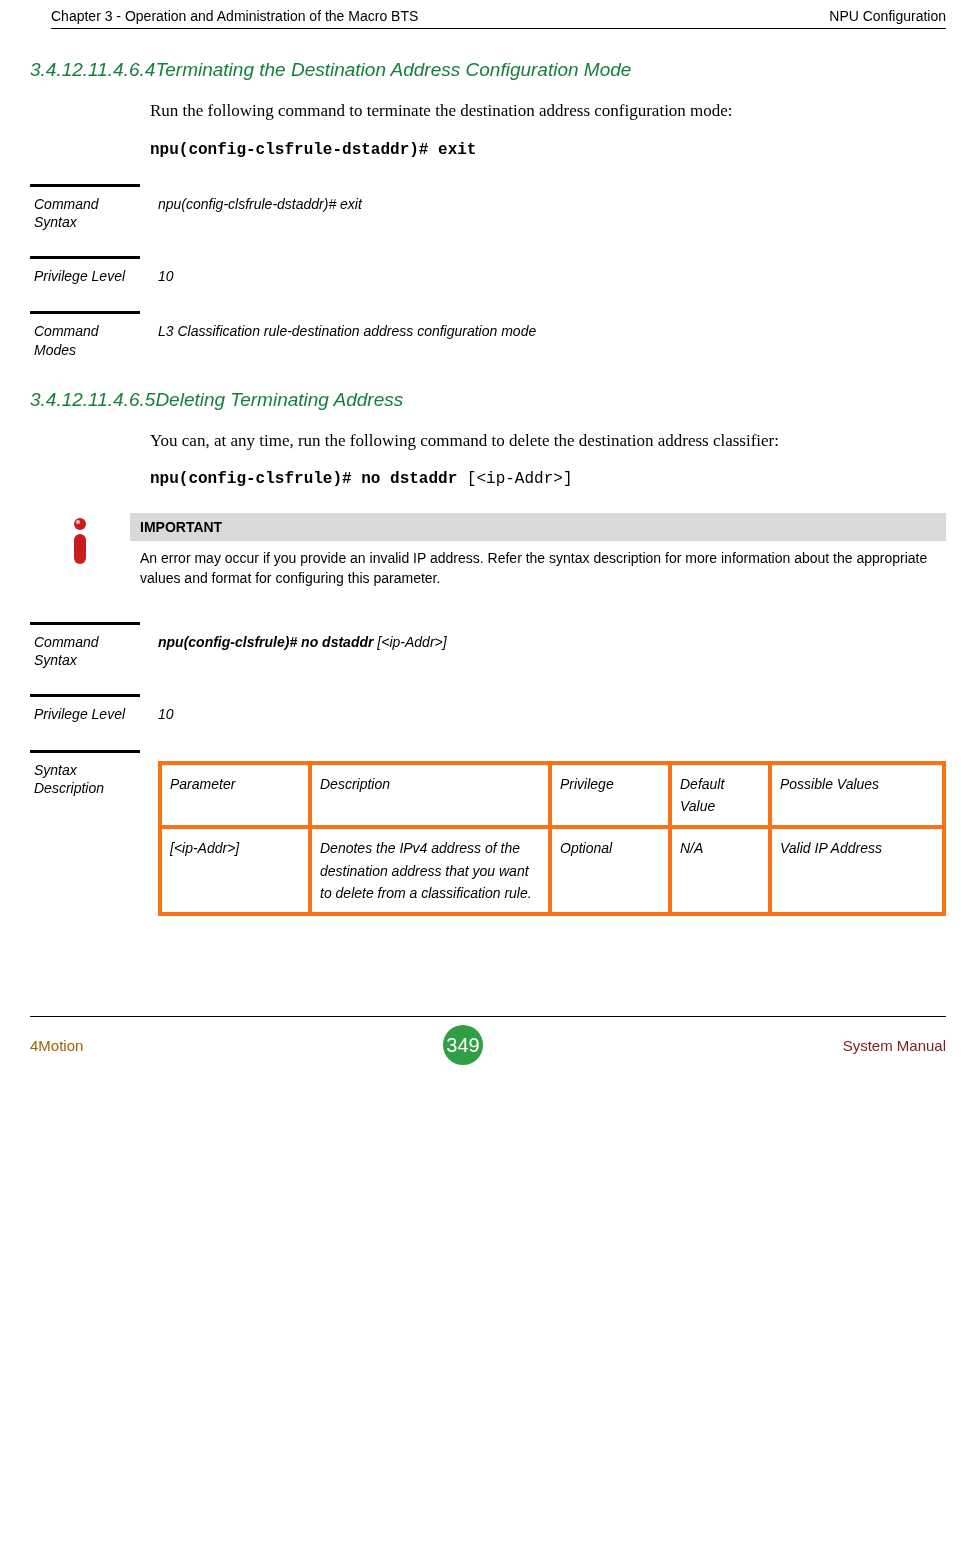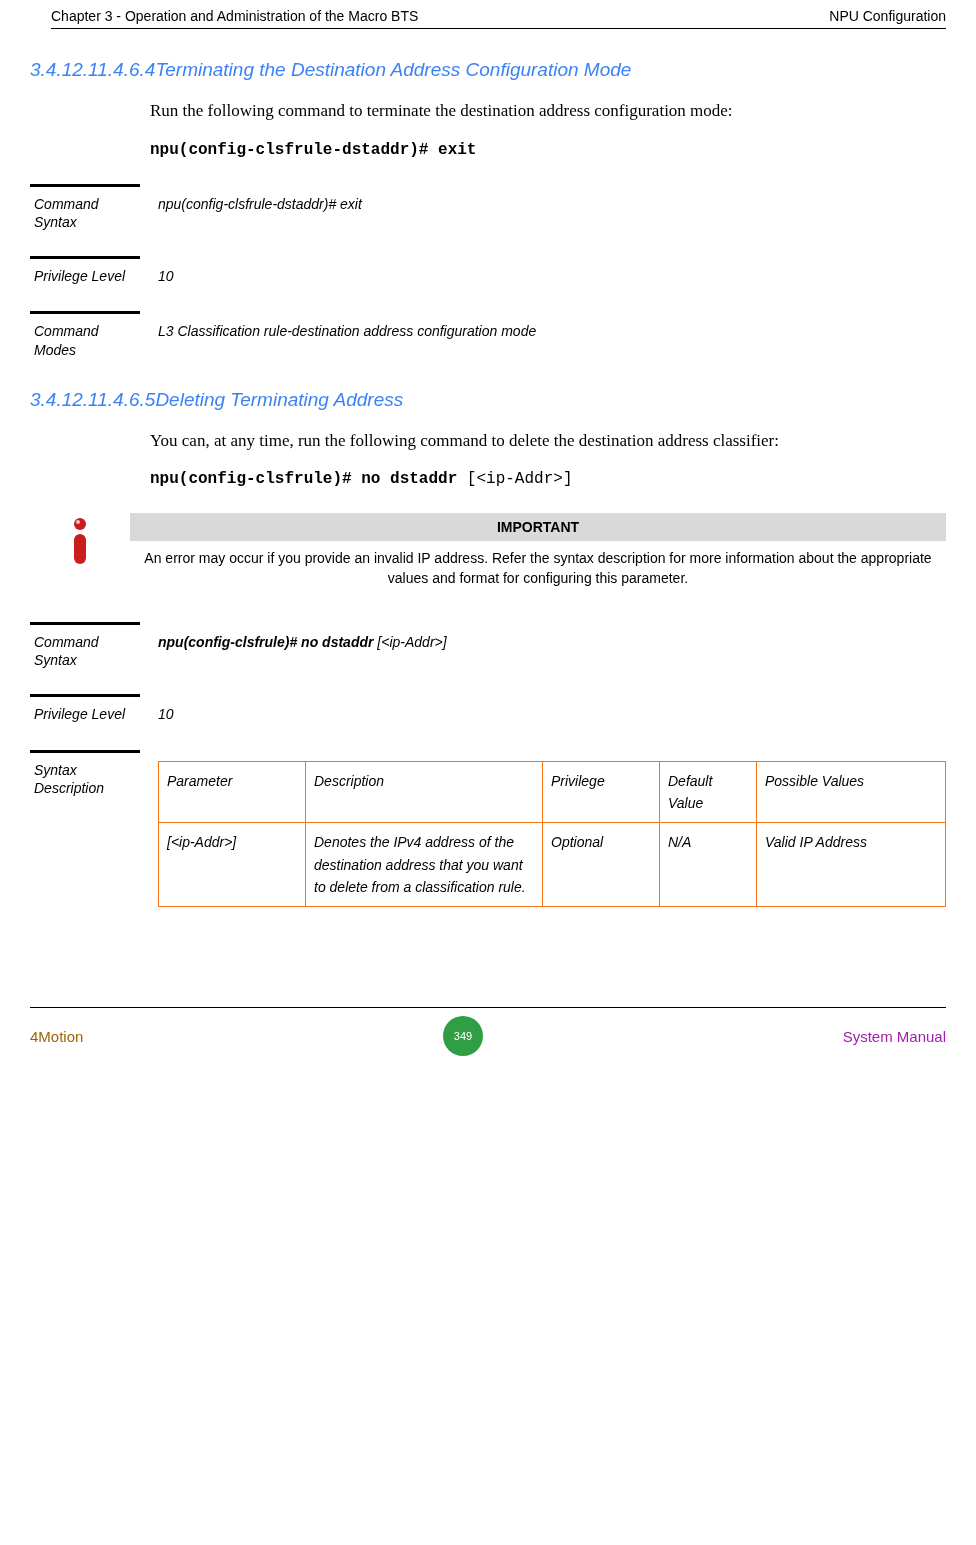--- a/index.html
+++ b/index.html
@@ -24,7 +24,7 @@
     margin-left: 21px;
   }
   .section-heading {
-    color: #3b82f6;
+    color: #15803d;
     font-style: italic;
     font-size: 19px;
     margin: 30px 0 10px 0;

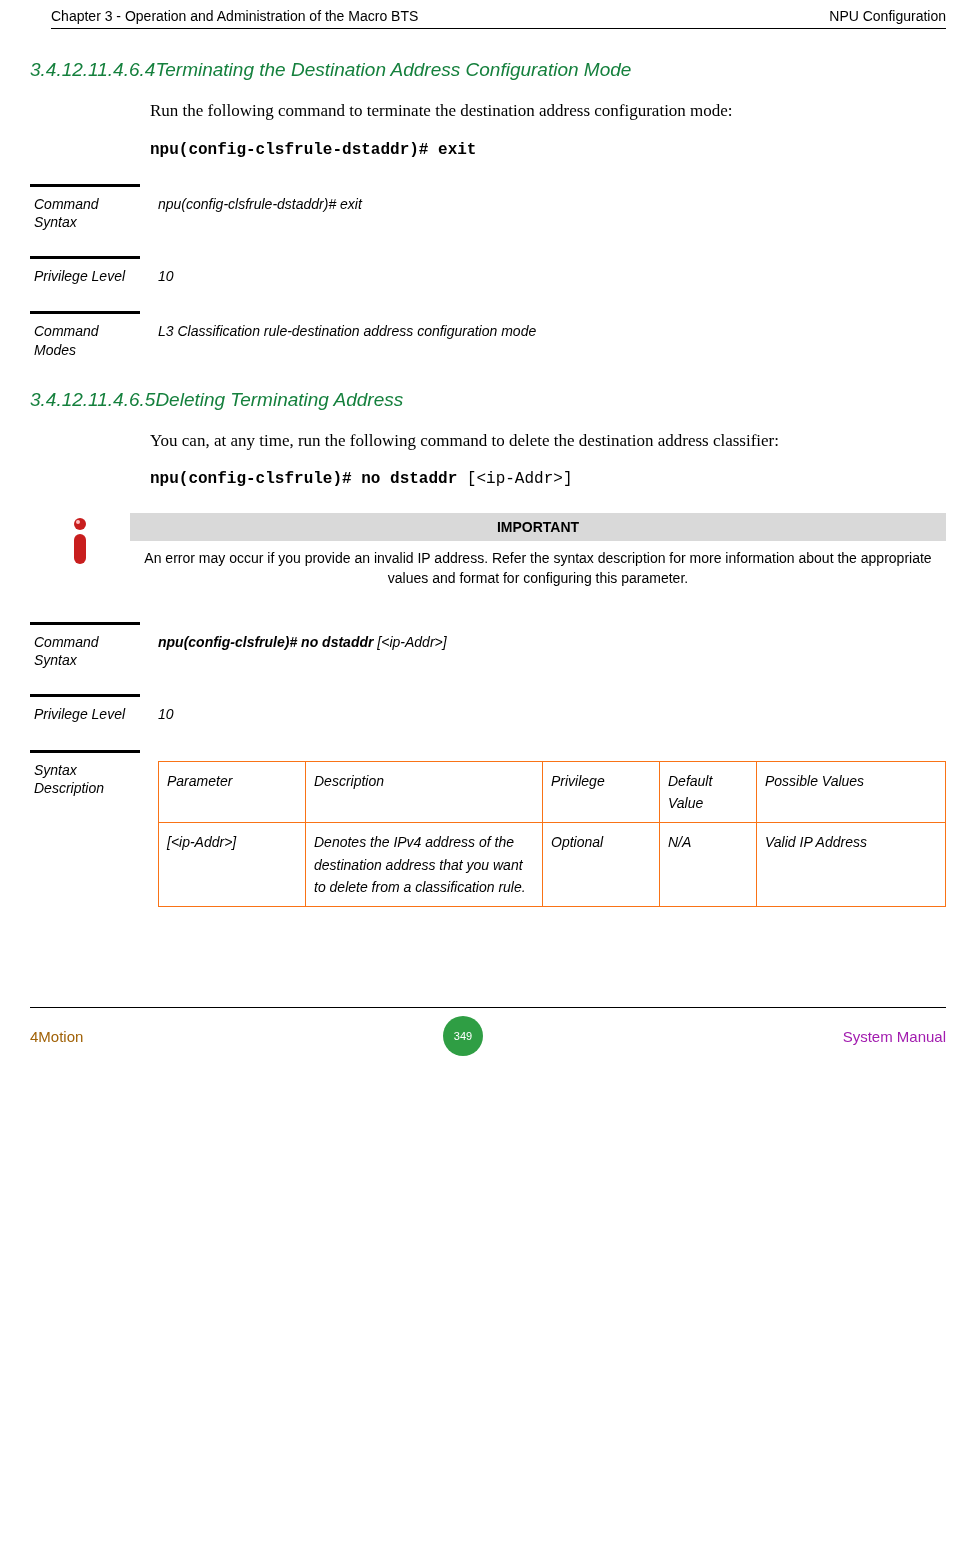--- a/index.html
+++ b/index.html
@@ -76,7 +76,6 @@
     display: flex;
     margin-top: 25px;
     align-items: flex-start;
-    text-align: center;
   }
   .important-icon {
     width: 100px;

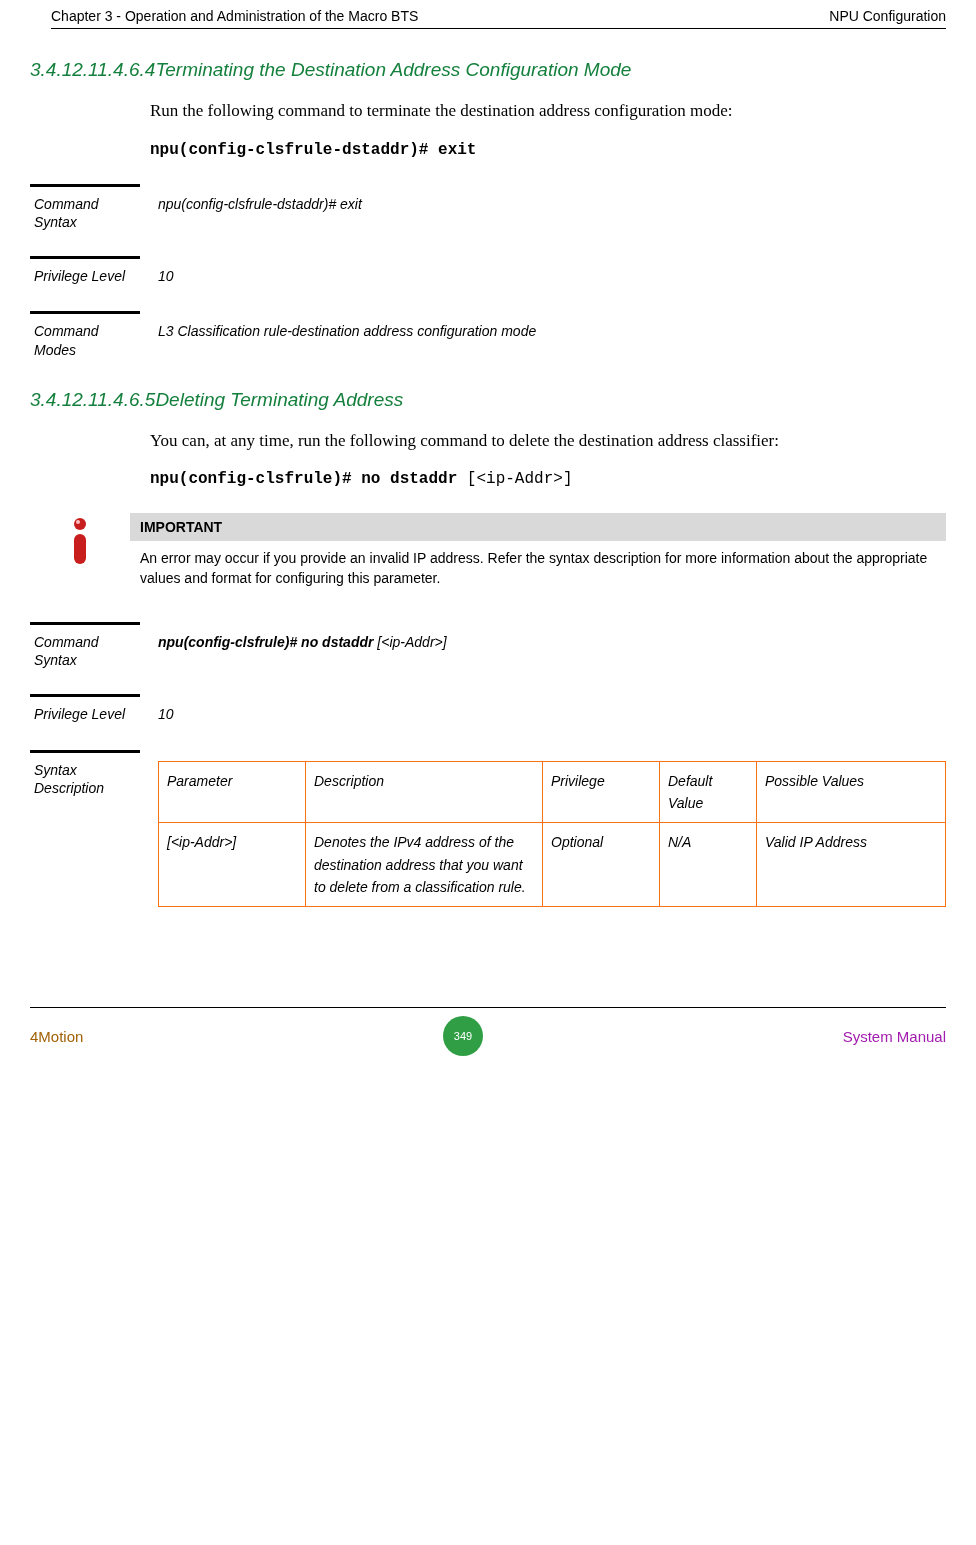--- a/index.html
+++ b/index.html
@@ -112,7 +112,7 @@
     font-size: 14px;
   }
   table.syntax-table td, table.syntax-table th {
-    border: 1px solid #f97316;
+    border: 4px solid #f97316;
     padding: 8px 8px;
     text-align: left;
     vertical-align: top;

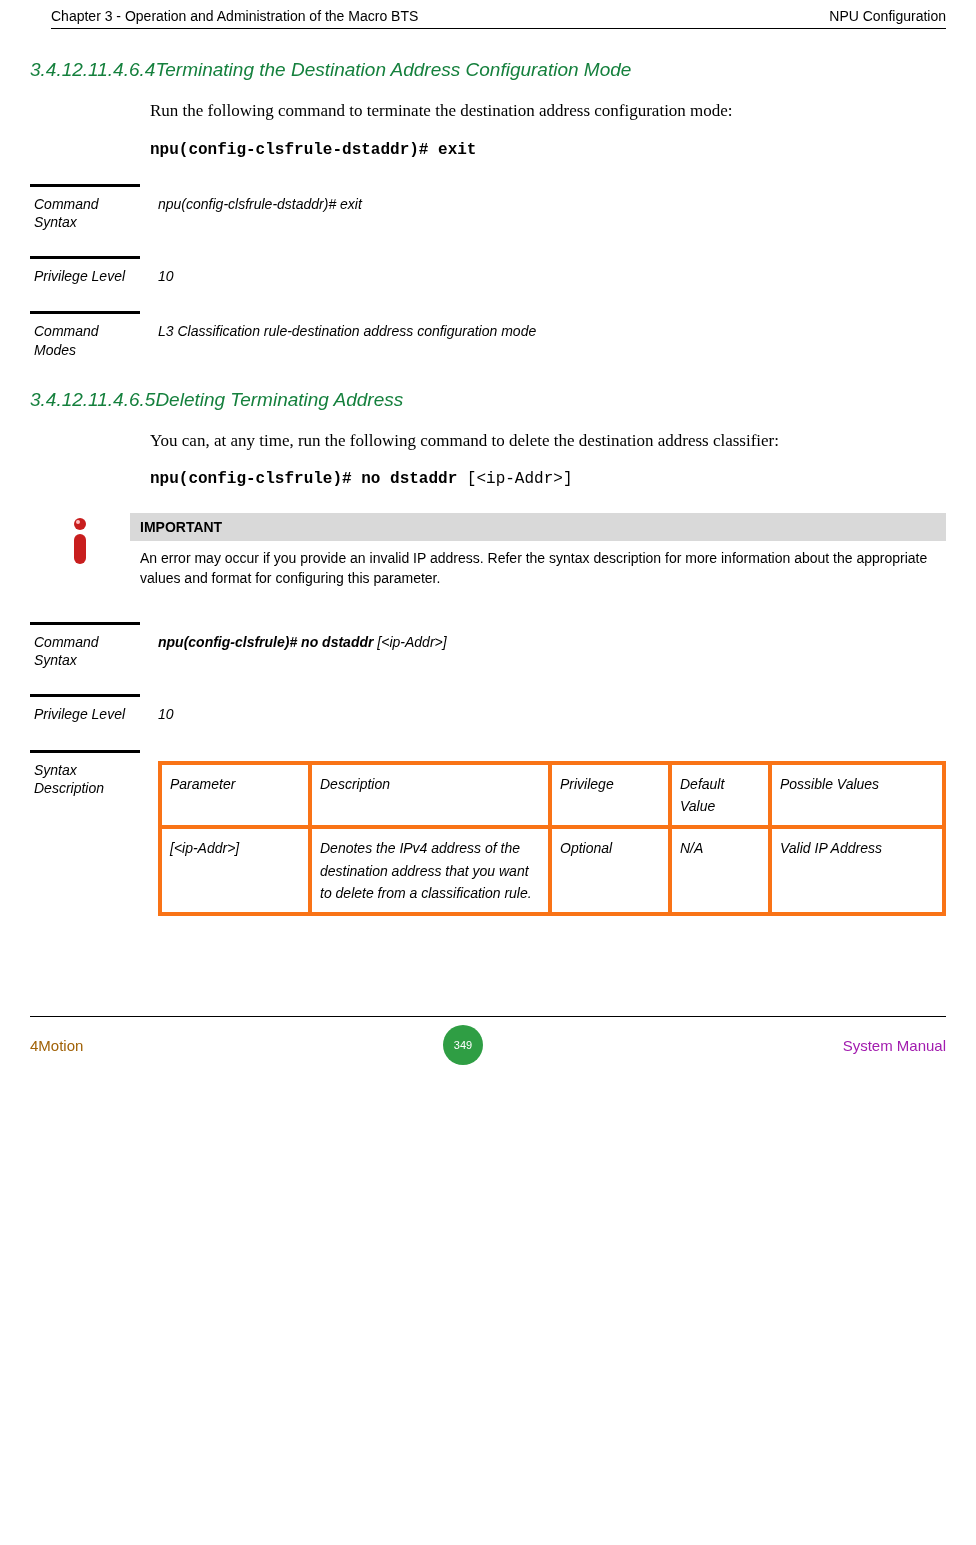--- a/index.html
+++ b/index.html
@@ -139,7 +139,7 @@
     display: flex;
     align-items: center;
     justify-content: center;
-    font-size: 11px;
+    font-size: 20px;
   }
   .nonbold { font-weight: normal; }
 </style>

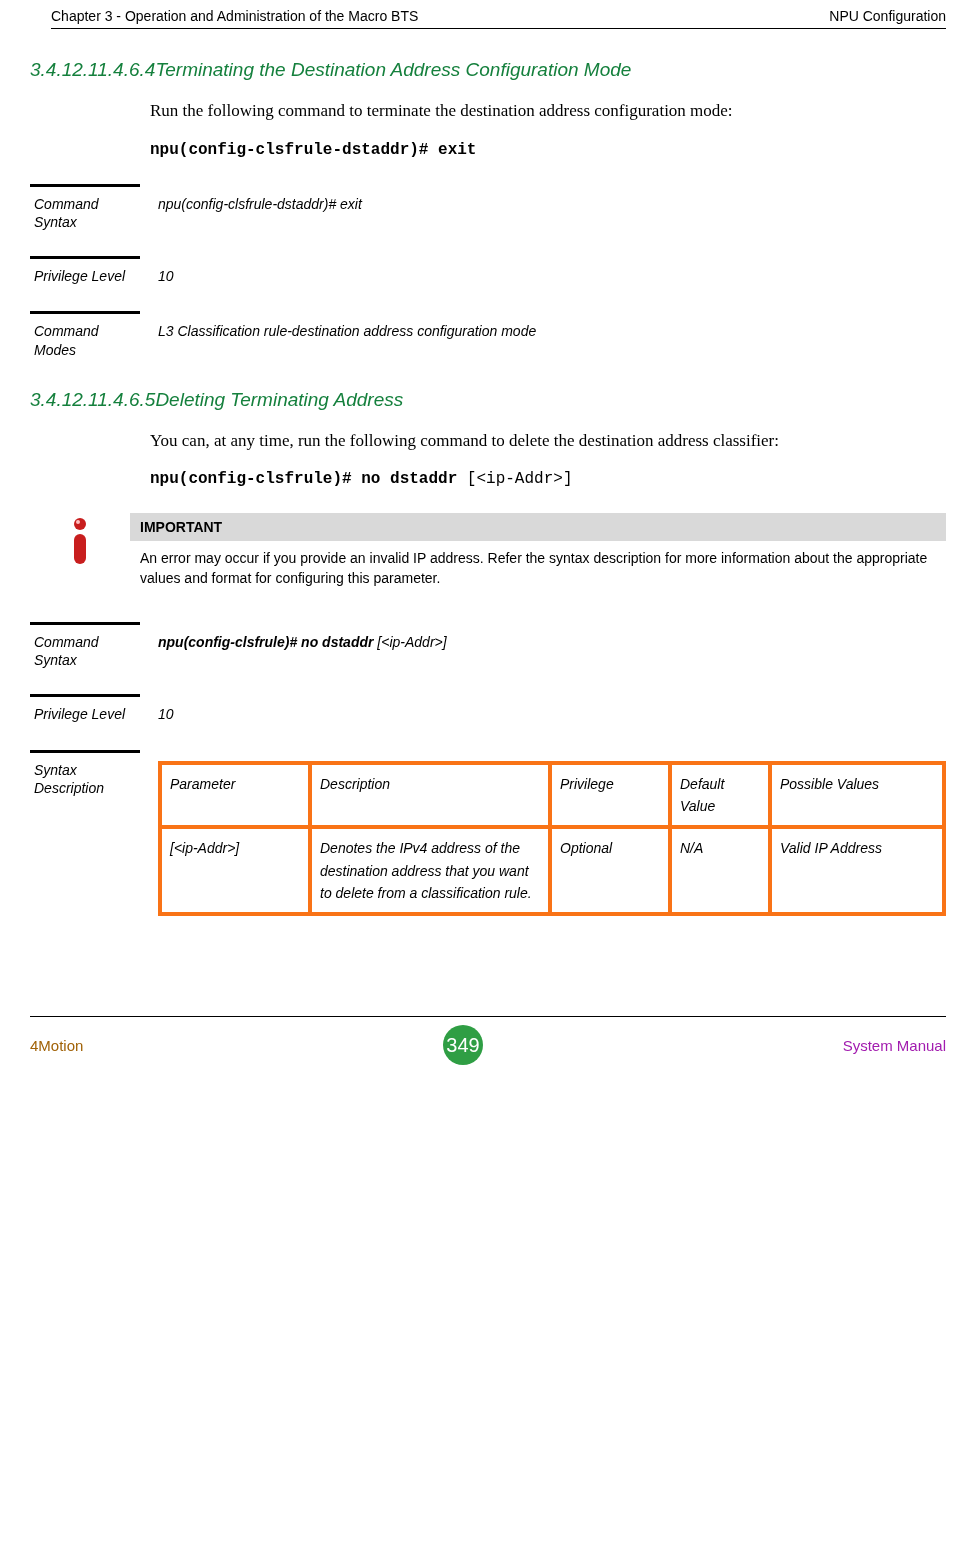--- a/index.html
+++ b/index.html
@@ -129,7 +129,7 @@
     font-size: 15px;
   }
   .footer-left { color: #a16207; }
-  .footer-right { color: #a21caf; }
+  .footer-right { color: #7f1d1d; }
   .page-badge {
     background: #2f9e44;
     color: #fff;

